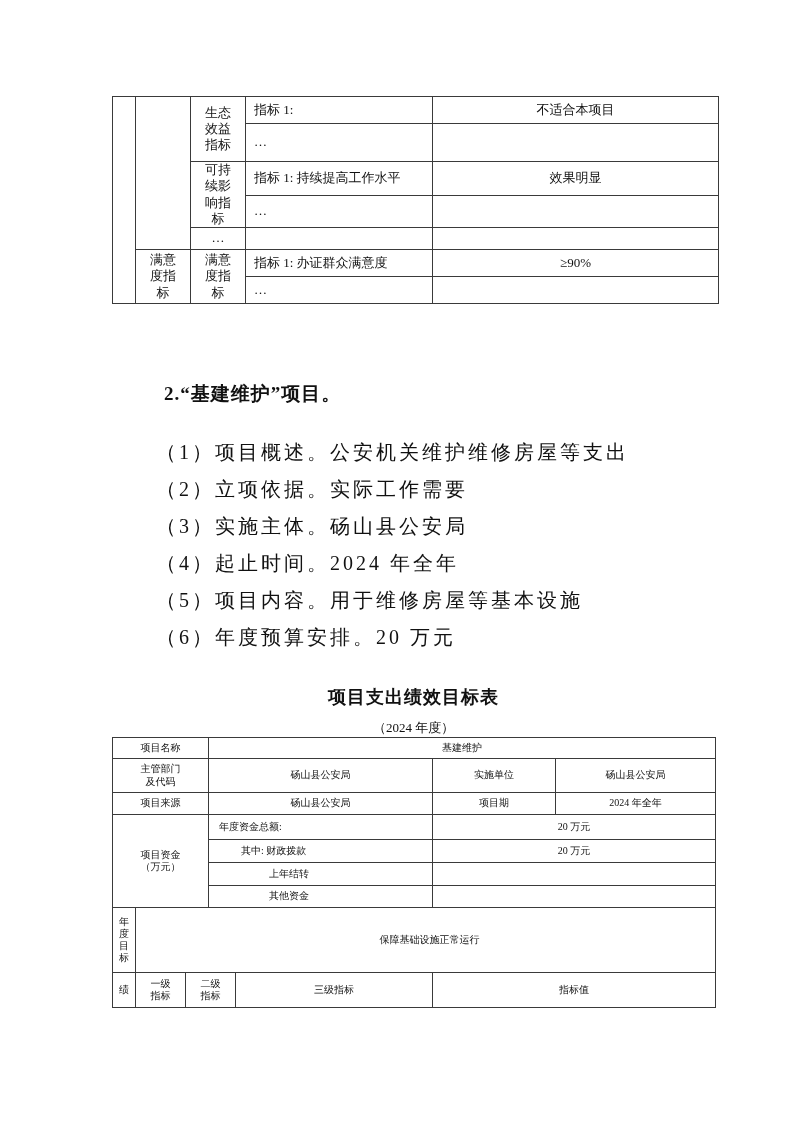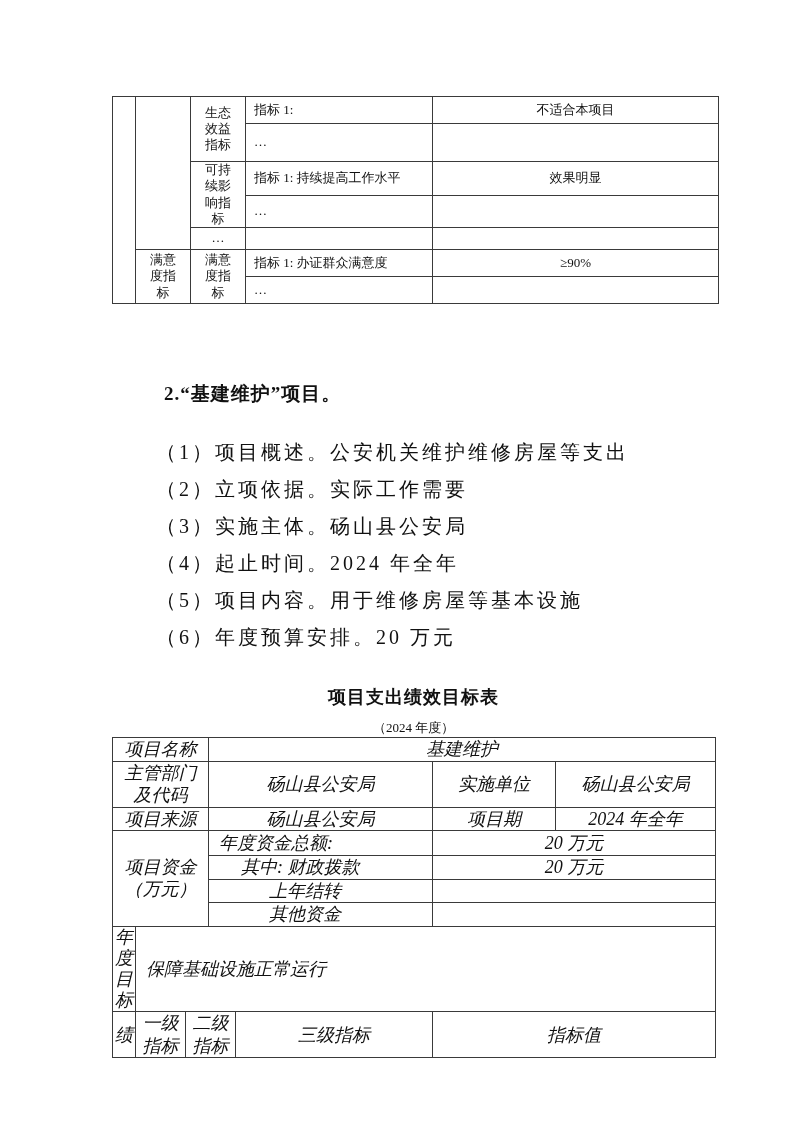--- a/index.html
+++ b/index.html
@@ -91,7 +91,7 @@
     left: 112px;
     top: 737px;
   }
-  .target-table td { font-size: 18px; font-style: italic; }
+  .target-table td { font-size: 10px; }
   .sub-label {
     text-align: left;
   }

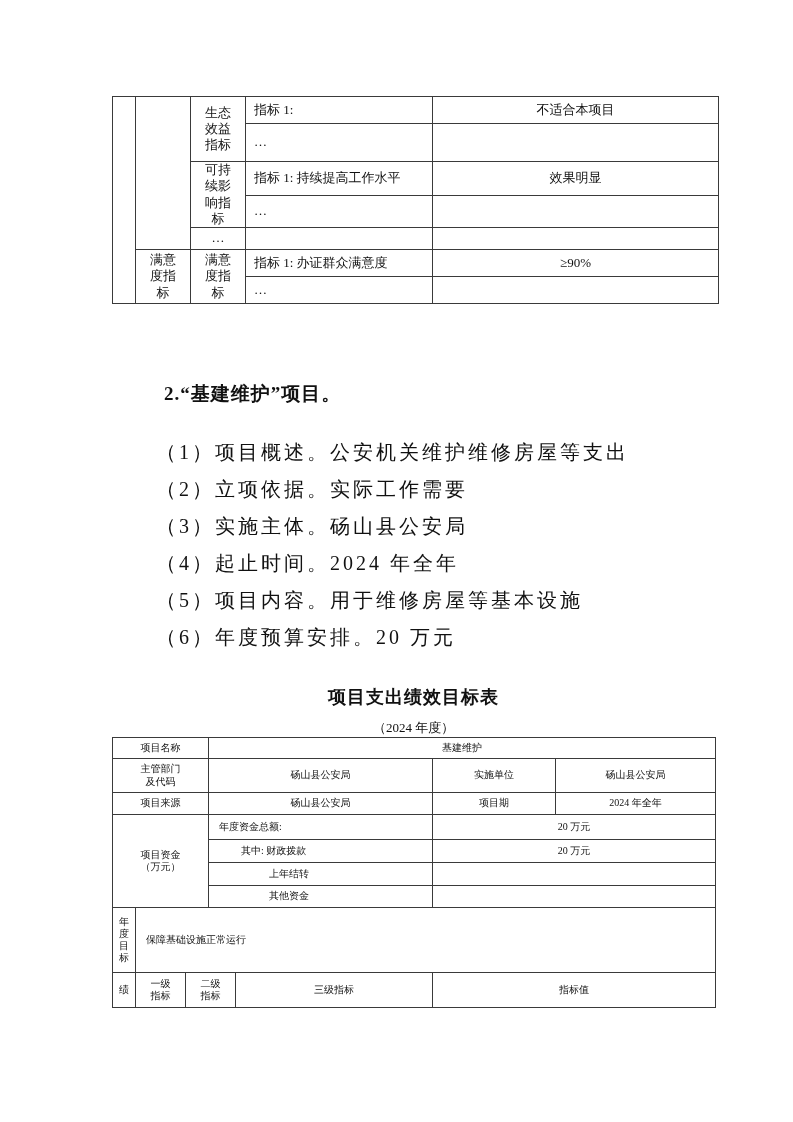--- a/index.html
+++ b/index.html
@@ -99,7 +99,7 @@
   .indent-1 { padding-left: 32px; }
   .indent-2 { padding-left: 60px; }
   .goal-text-cell {
-    text-align: left;
+    text-align: center;
     padding-left: 10px;
   }
   .vertical-label { line-height: 1.18; }

